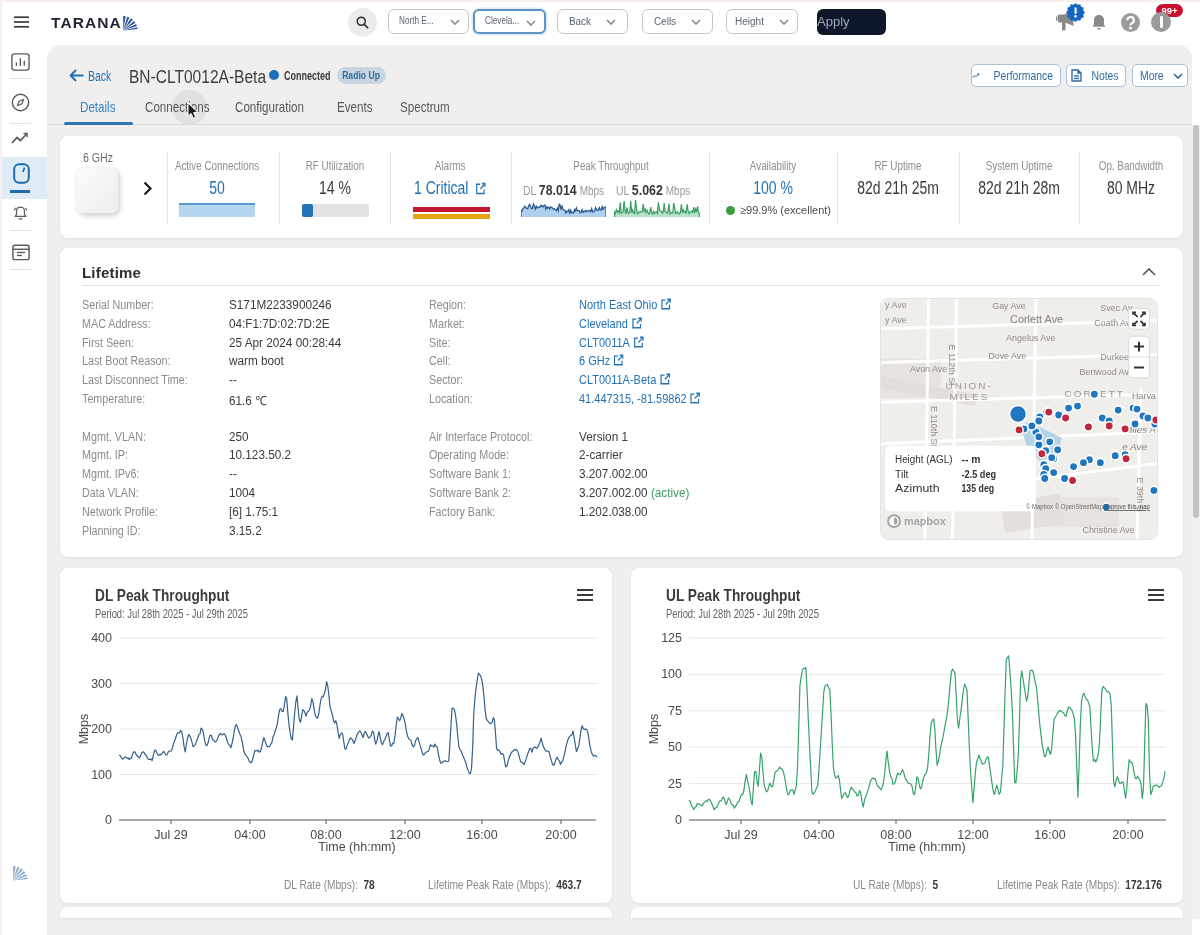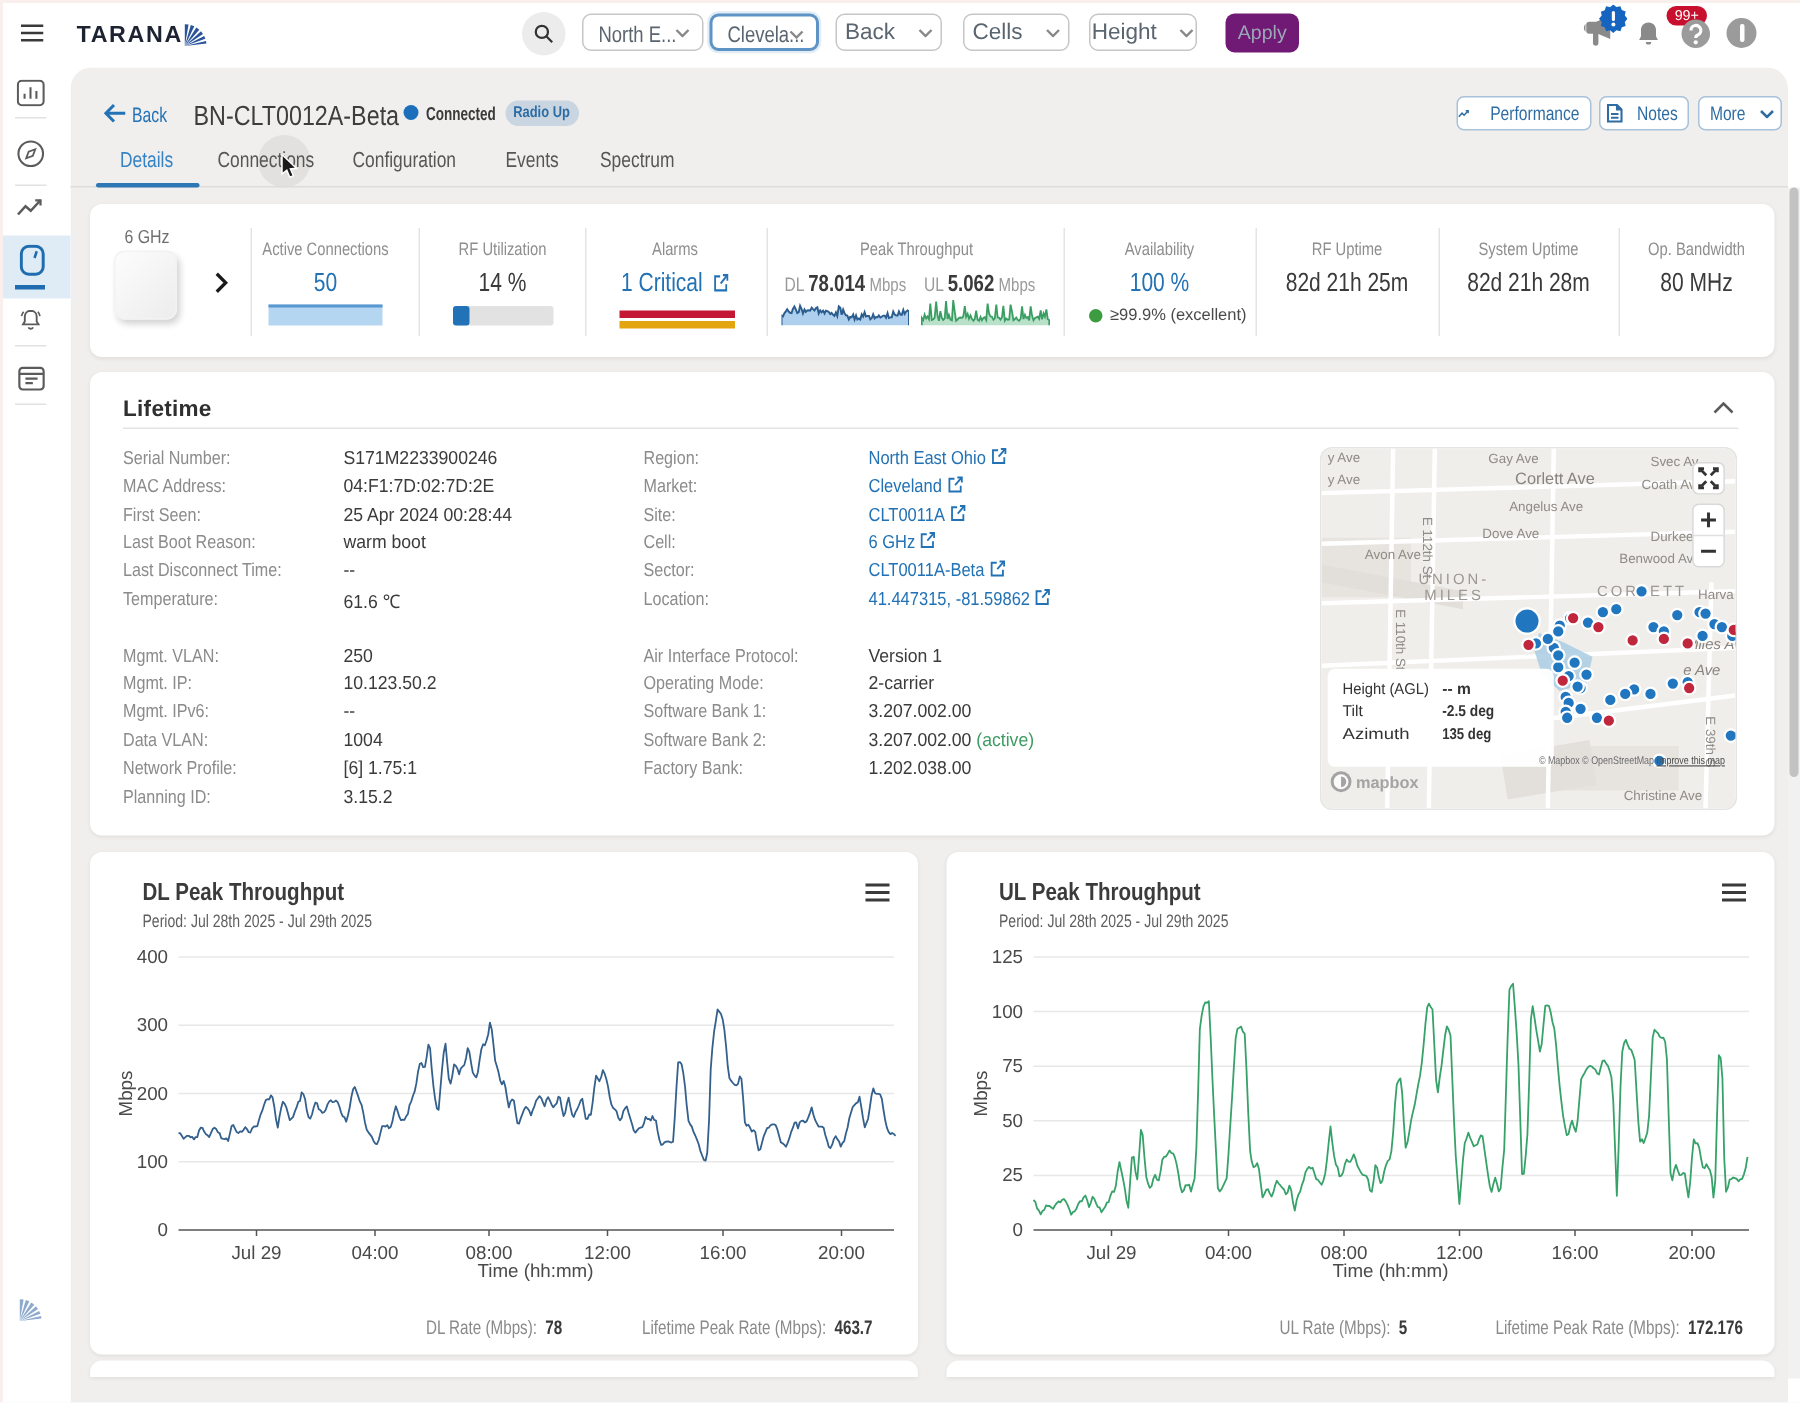--- a/index.html
+++ b/index.html
@@ -114,7 +114,7 @@
    <path d="M12 2 C8 2 6 5 6 8 L6 13 L4.5 16 L19.5 16 L18 13 L18 8 C18 5 16 2 12 2 Z"></path>
    <path d="M9.8 17.5 L14.2 17.5 A2.2 2.2 0 0 1 9.8 17.5 Z"></path>
  </svg>
- <div class="abs" style="left:1111px;top:4px;min-width:27px;height:13px;background:#c8102e;border-radius:7px;color:#fff;font-size:9.5px;font-weight:normal;text-align:center;line-height:13px;padding:0 2px">99+</div>
+ <div class="abs" style="left:1156px;top:4px;min-width:27px;height:13px;background:#c8102e;border-radius:7px;color:#fff;font-size:9.5px;font-weight:bold;text-align:center;line-height:13px;padding:0 2px">99+</div>
  <div class="abs" style="left:1121px;top:13px;width:19px;height:19px;border-radius:50%;background:#9b9b9b"></div>
  <svg class="abs" style="left:1121px;top:13px" width="19" height="19" viewBox="0 0 19 19">
         <path d="M6.3 7.3 A3.3 3.3 0 1 1 10.8 10.3 Q 9.5 10.9 9.5 12.3" fill="none" stroke="#fff" stroke-width="2.1"></path>

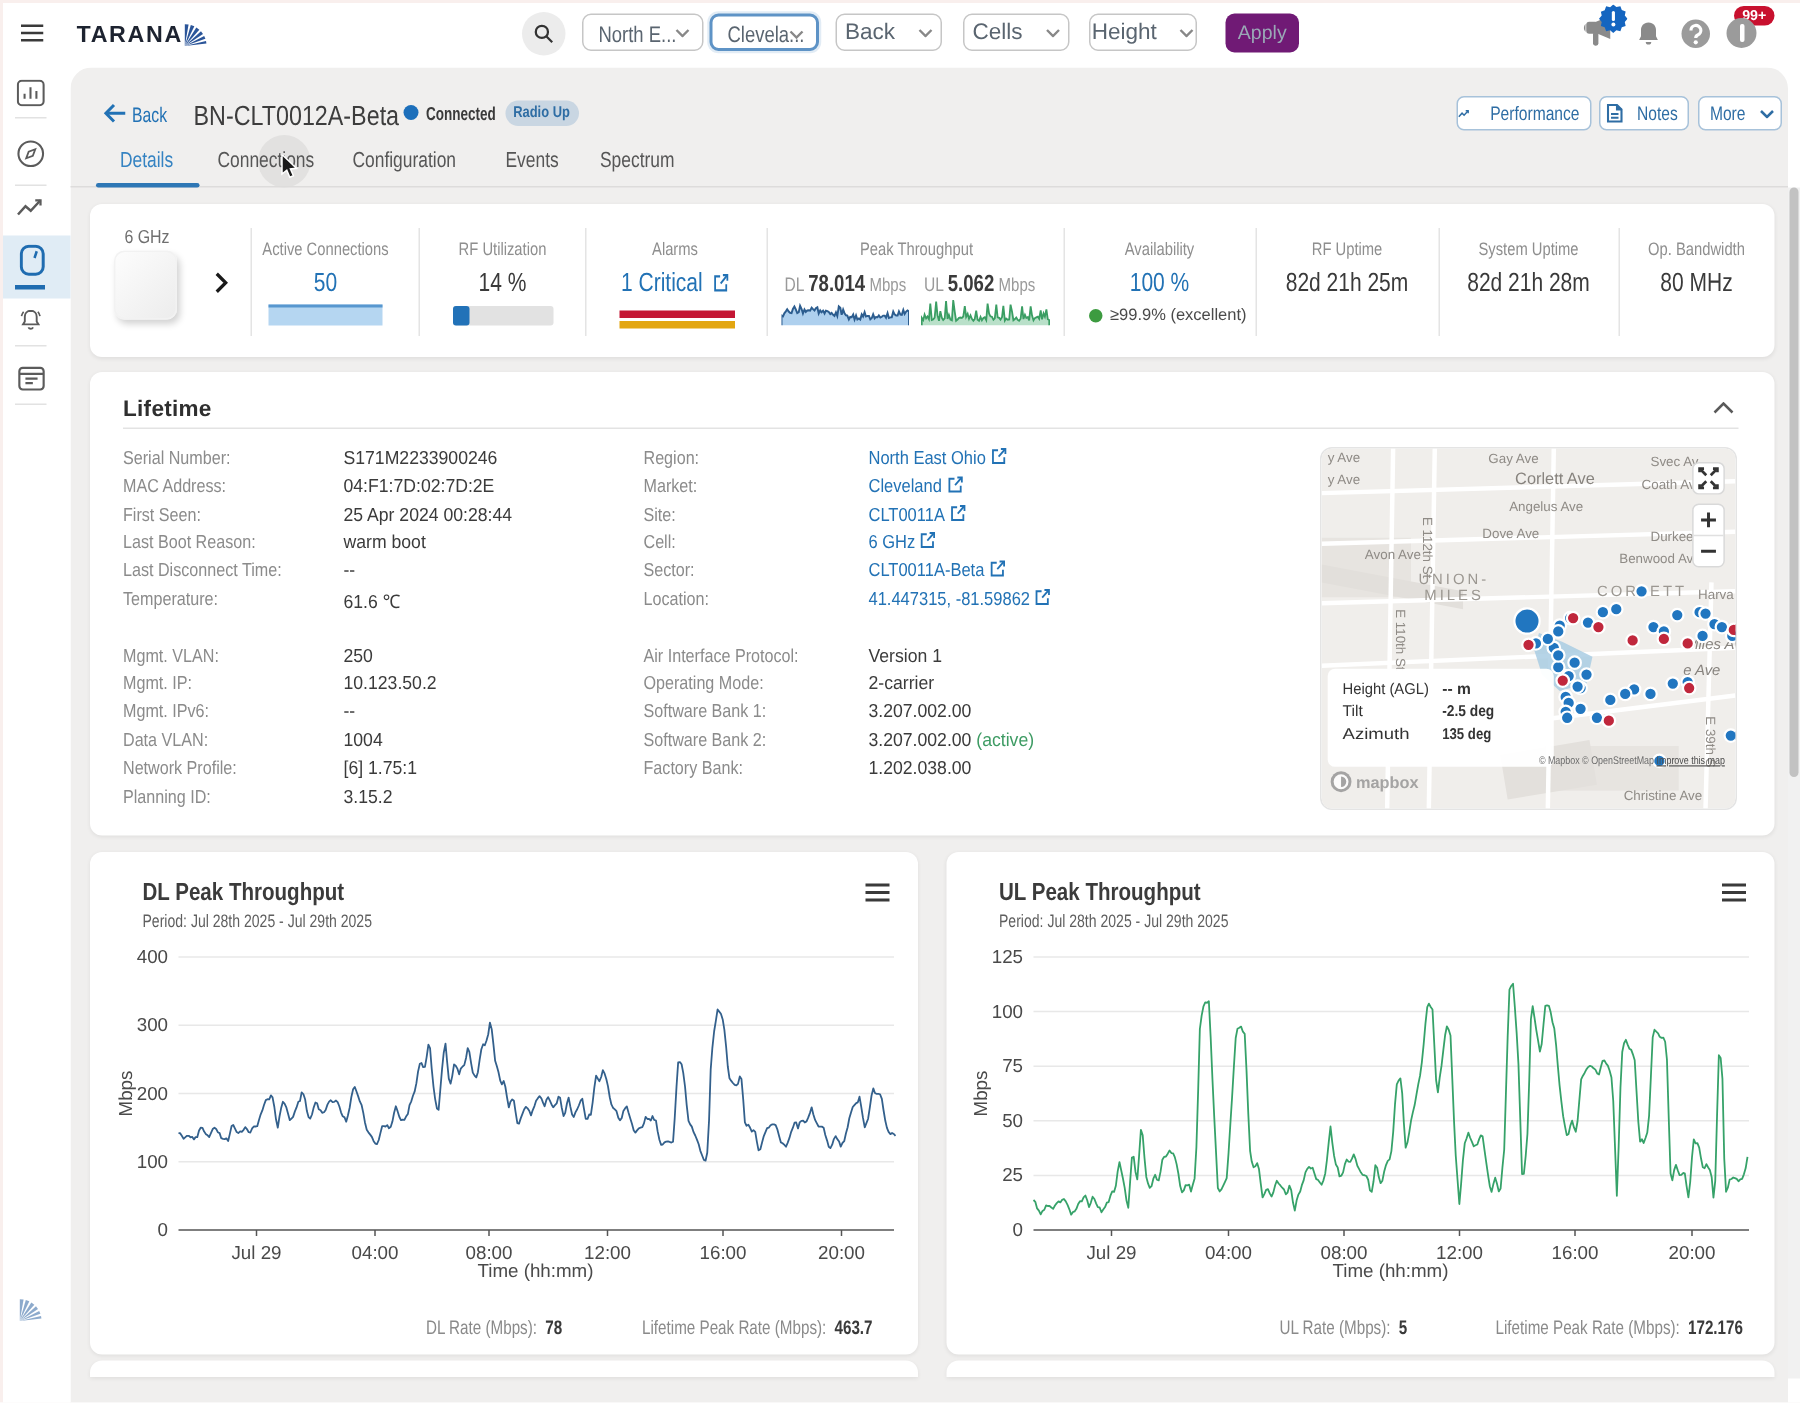--- a/index.html
+++ b/index.html
@@ -16,7 +16,7 @@
 .card{position:absolute;background:#fff;border-radius:8px;box-shadow:0 1px 3px rgba(0,0,0,0.07)}
 .blue{color:#2272b5}
 
-.sel{position:absolute;top:9px;height:25px;border:1px solid #c6c6c6;border-radius:6px;background:#fff;color:#5a6570;font-size:15px;display:flex;align-items:center;justify-content:space-between;padding:0 9px;z-index:7;white-space:nowrap}
+.sel{position:absolute;top:9px;height:25px;border:1px solid #c6c6c6;border-radius:6px;background:#fff;color:#5a6570;font-size:10px;display:flex;align-items:center;justify-content:space-between;padding:0 9px;z-index:7;white-space:nowrap}
 .sel svg{margin-left:8px;flex-shrink:0}
 
 .hbtn{position:absolute;top:64px;height:23px;border:1px solid #a7c2da;border-radius:5px;background:#fff;color:#2e6da4;font-size:13px;display:flex;align-items:center;justify-content:center;gap:6px;z-index:7;white-space:nowrap}

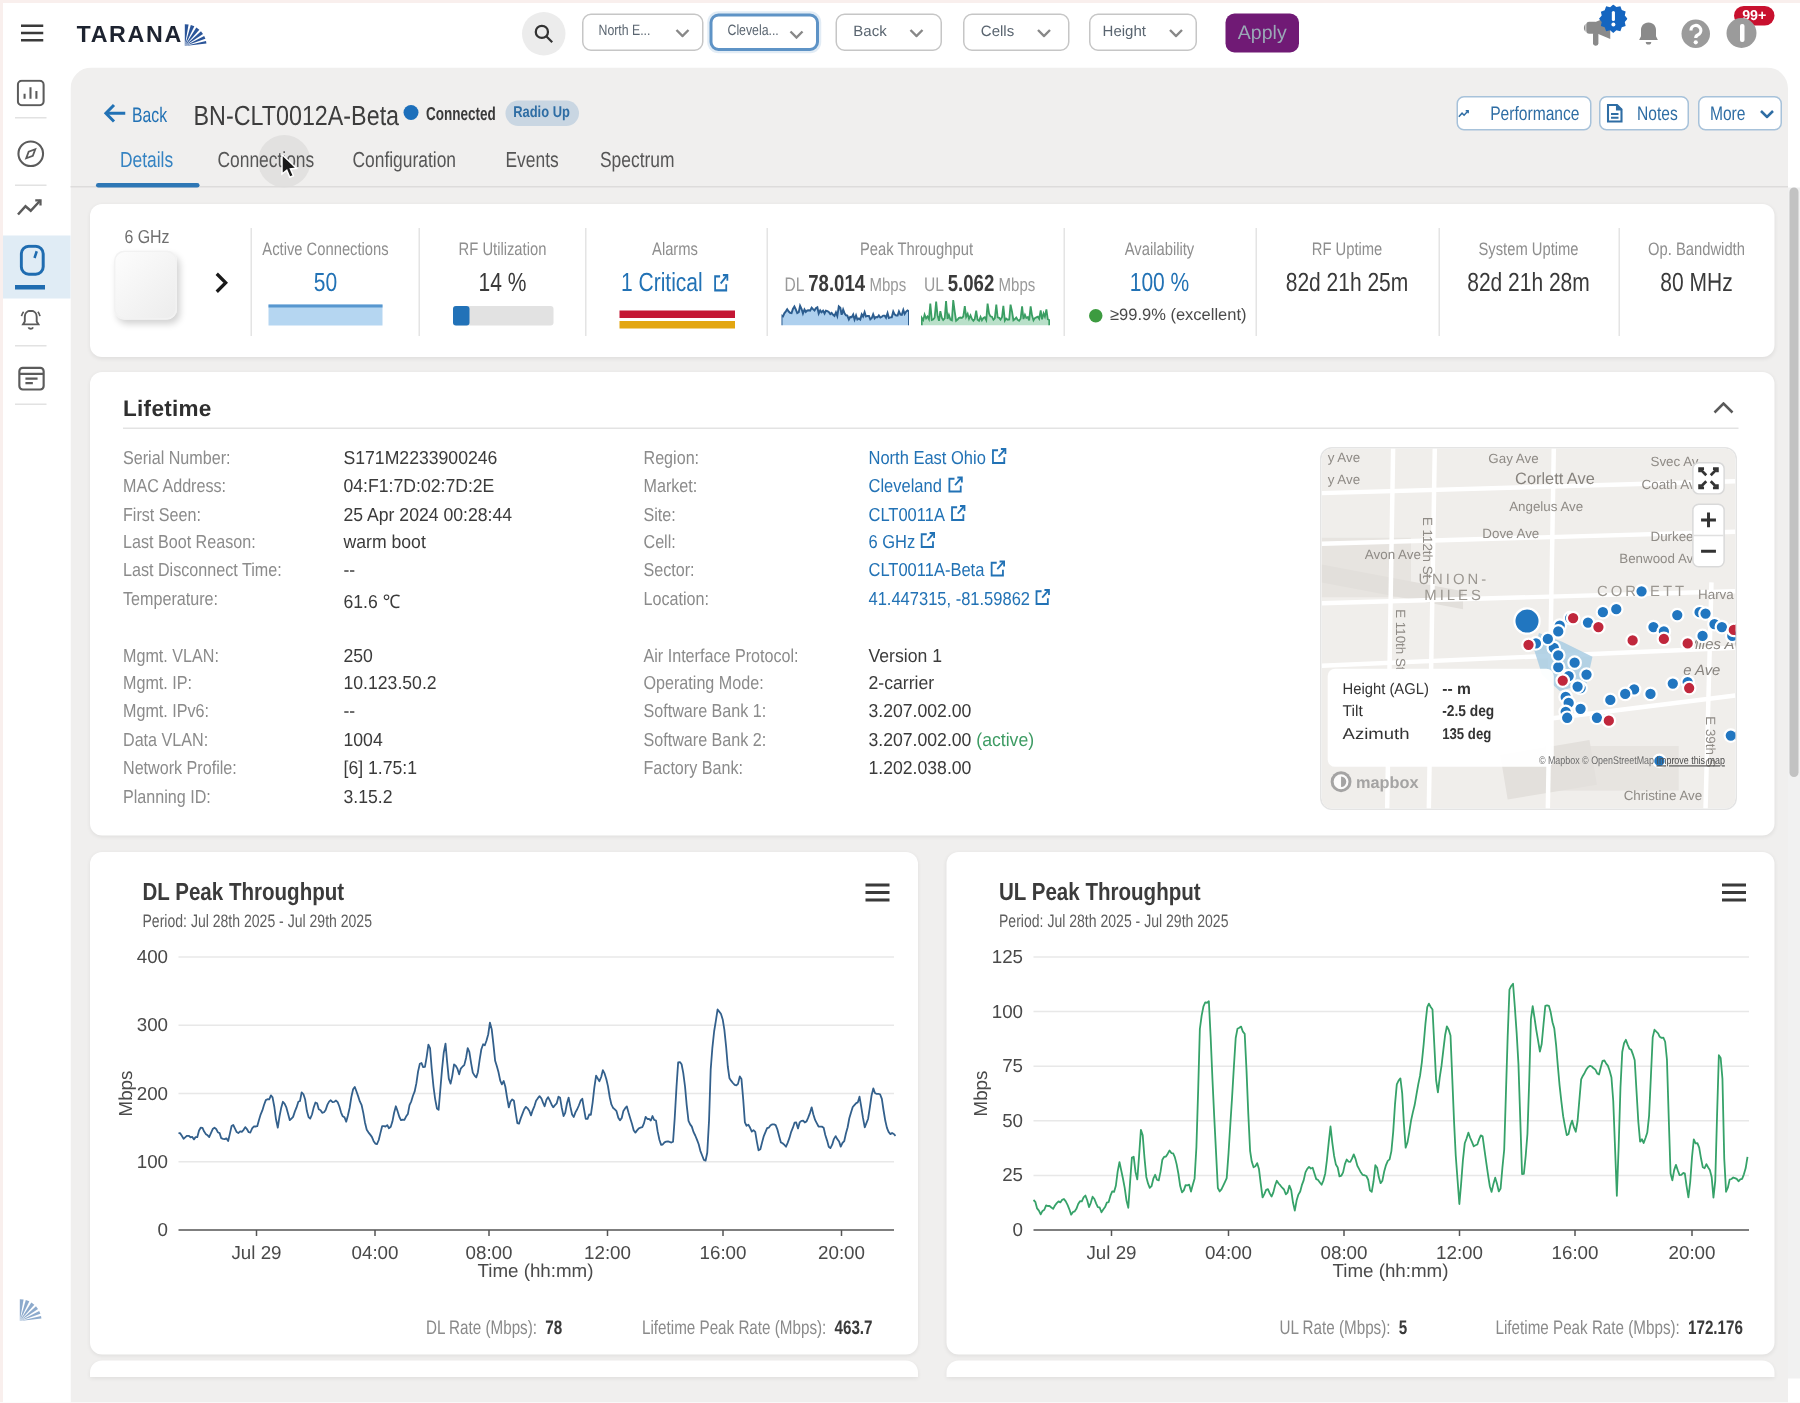--- a/index.html
+++ b/index.html
@@ -97,7 +97,7 @@
           <path d="M1 1 L5 5 L9 1"></path>
         </svg>
       </div>
- <div class="abs" style="left:817px;top:9px;width:49px;height:26px;background:#701a75;border-radius:6px;color:#9aa8b6;font-size:13px;text-align:center;line-height:26px">Apply</div>
+ <div class="abs" style="left:817px;top:9px;width:69px;height:26px;background:#0f172a;border-radius:6px;color:#9aa8b6;font-size:13px;text-align:left;line-height:26px">Apply</div>
 
  <svg class="abs" style="left:1054px;top:10px" width="23" height="21" viewBox="0 0 23 21" fill="#8a8a8a">
    <path d="M10 4.5 L19.5 0.5 L19.5 16 L10 12 Z"></path>

